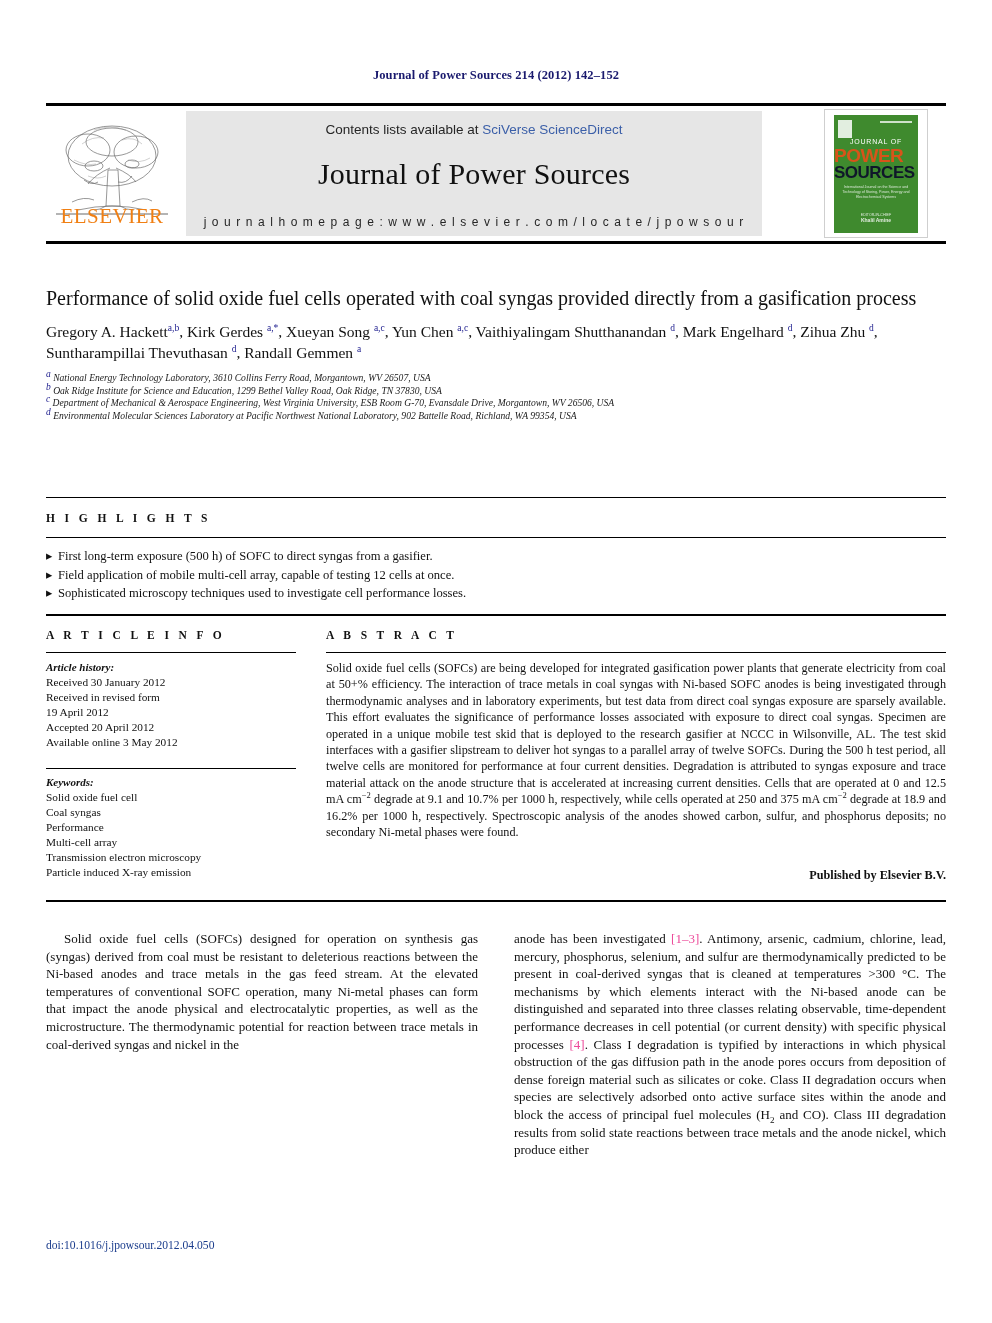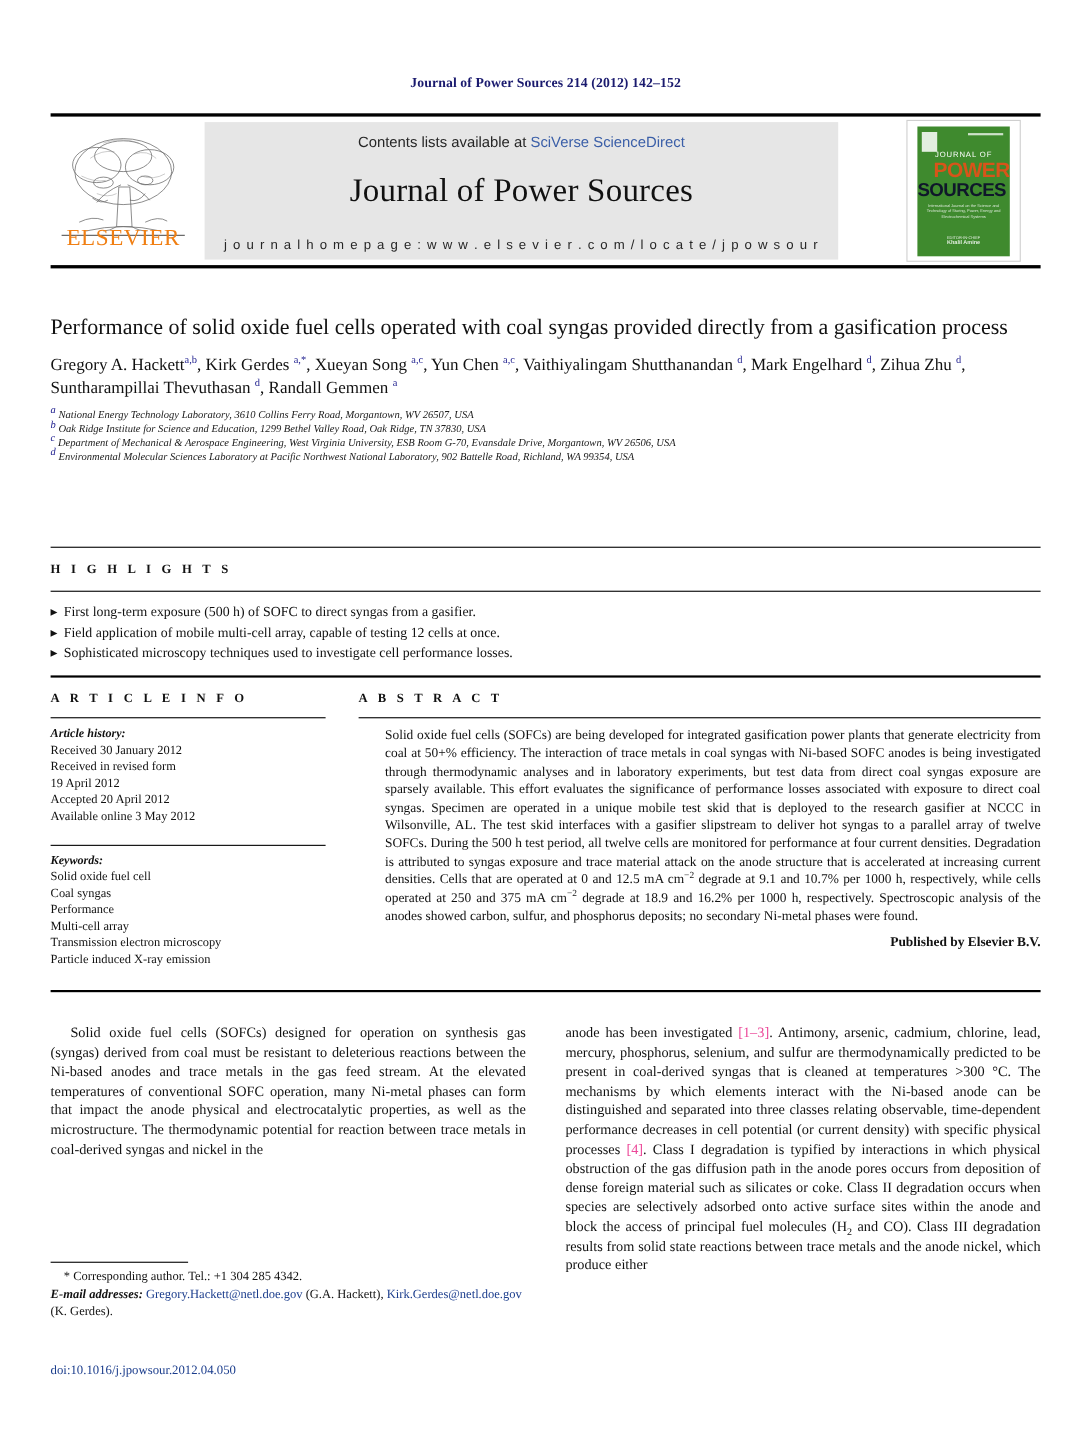--- a/index.html
+++ b/index.html
@@ -141,7 +141,7 @@
   .cover-power {
     position: absolute;
     left: 0; top: 31px; width: 84px;
-    text-align: right;
+    text-align: left;
     color: #d8541a;
     font-family: "Liberation Sans", sans-serif;
     font-weight: bold;

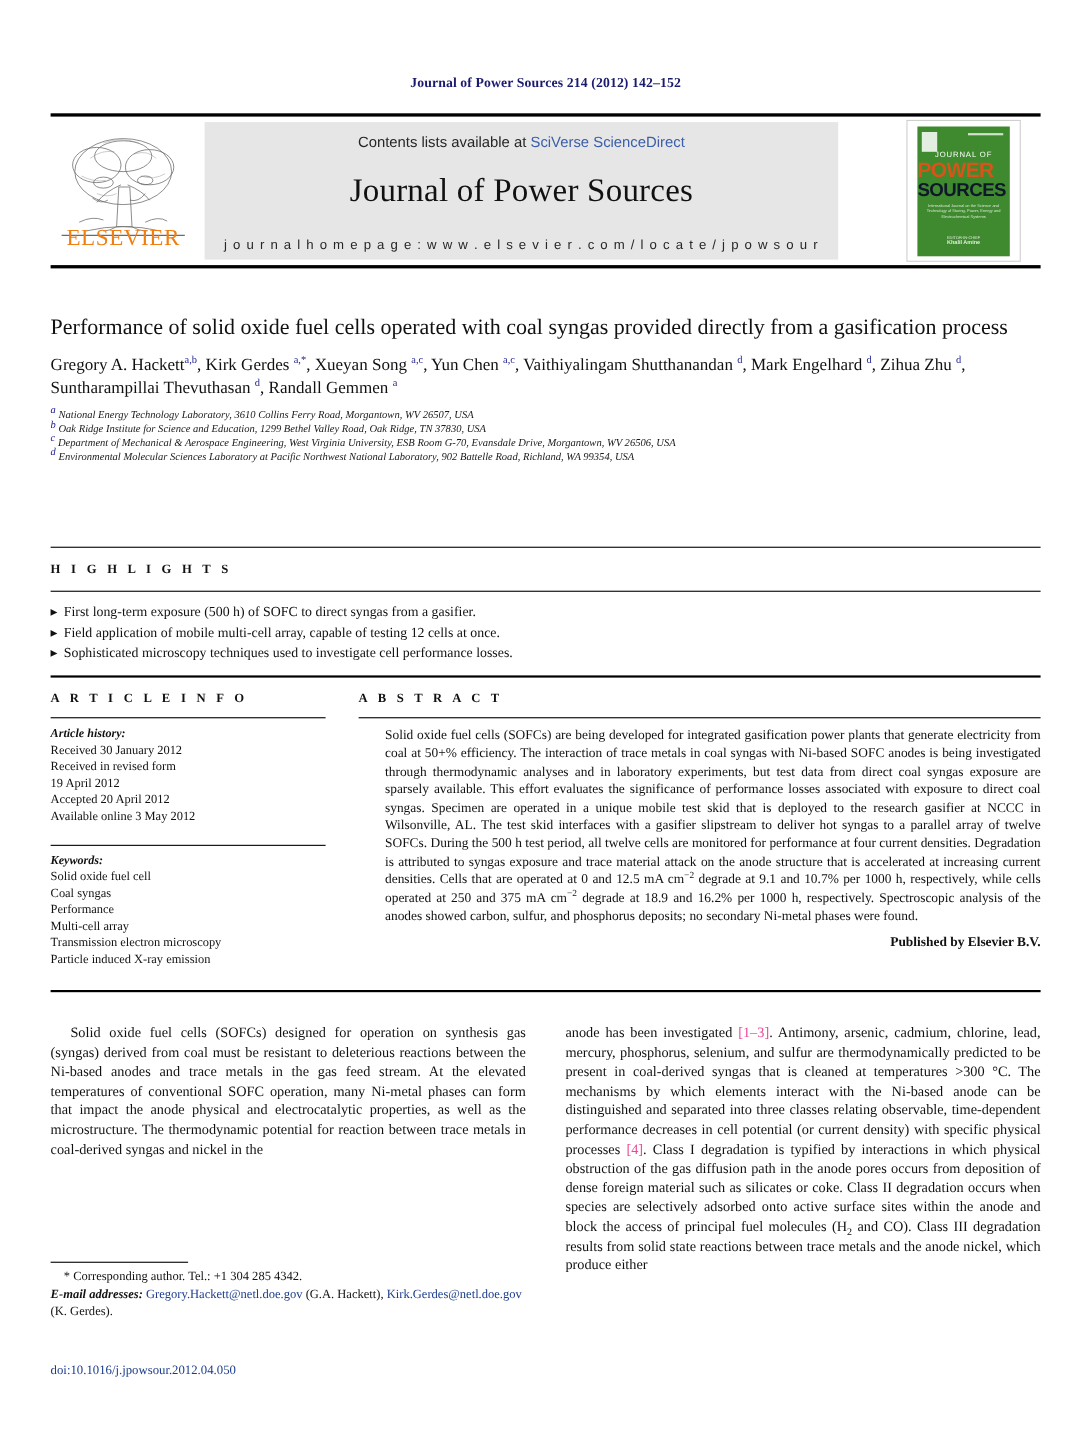--- a/index.html
+++ b/index.html
@@ -316,7 +316,6 @@
     line-height: 16.4px;
     color: #111;
     text-align: justify;
-    margin-left: 24px;
   }
   .pub-line {
     margin-top: 9px;

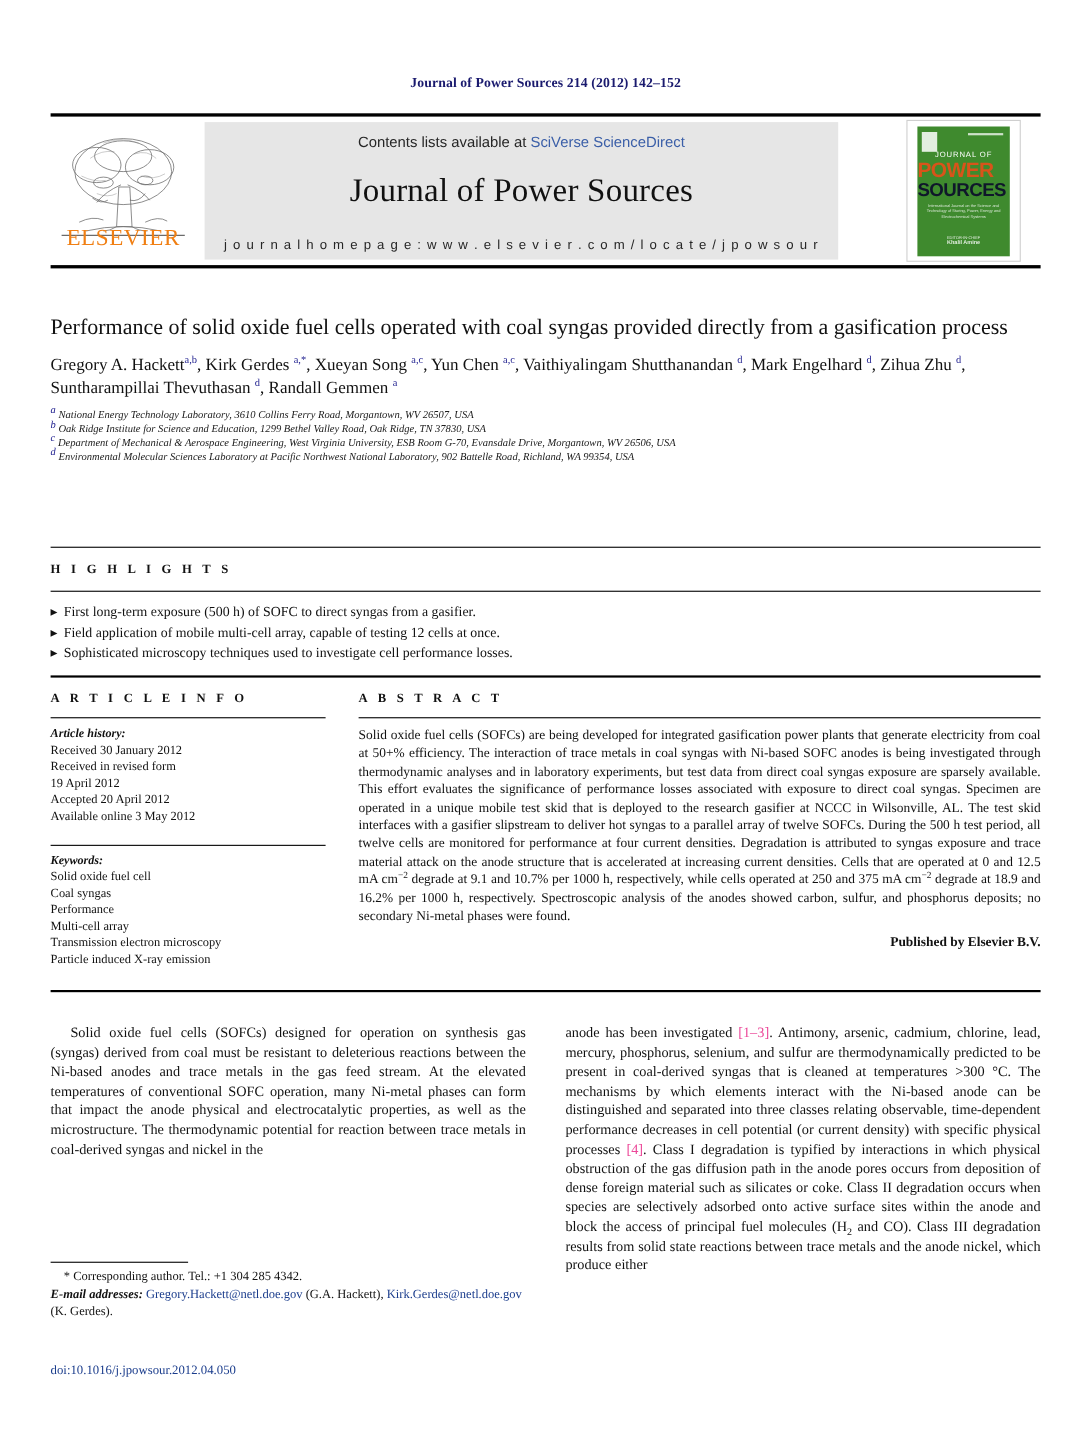--- a/index.html
+++ b/index.html
@@ -318,7 +318,7 @@
     text-align: justify;
   }
   .pub-line {
-    margin-top: 9px;
+    margin-top: 28px;
     text-align: right;
     font-family: "Liberation Serif", serif;
     font-weight: bold;

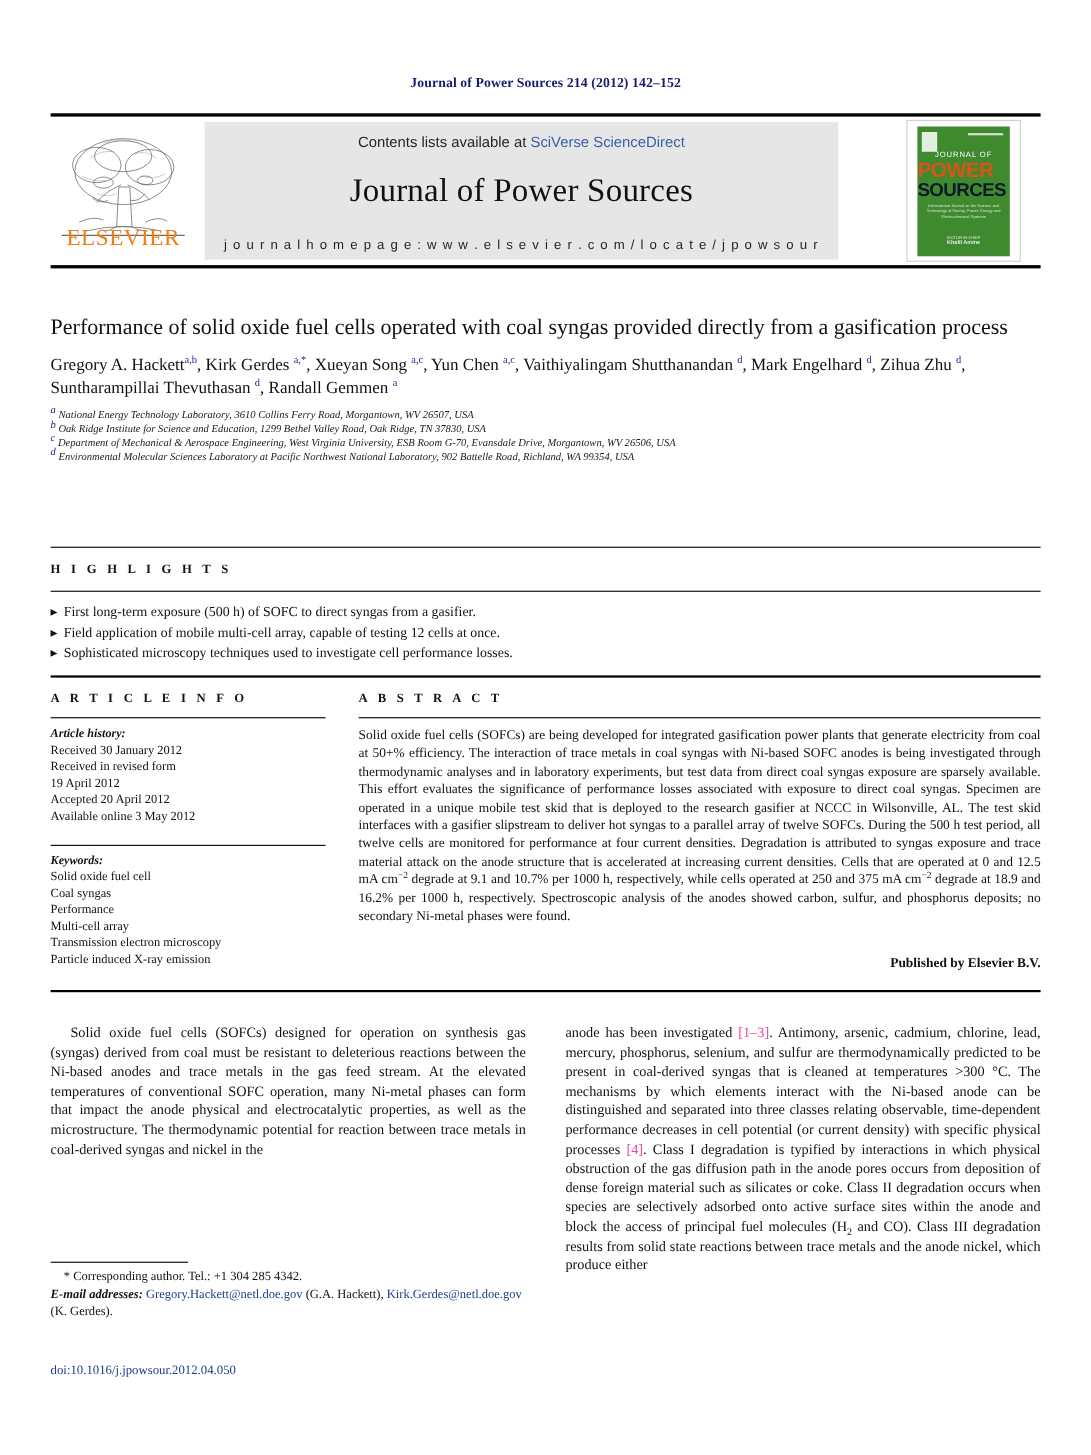--- a/index.html
+++ b/index.html
@@ -545,13 +545,6 @@
     </div>
   </div>
 
-  <div class="footnotes">
-    <div class="fn-rule"></div>
-    <div class="fn-line fn-indent">* Corresponding author. Tel.: +1 304 285 4342.</div>
-    <div class="fn-line">
-      <span class="fn-em">E-mail addresses:</span><span> <span class="email">Gregory.Hackett@netl.doe.gov</span> (G.A. Hackett), <span class="email">Kirk.Gerdes@netl.doe.gov</span> (K. Gerdes).</span>
-    </div>
-  </div>
 
   <div class="issn-block">
     <div class="doi-line">doi:10.1016/j.jpowsour.2012.04.050</div>

